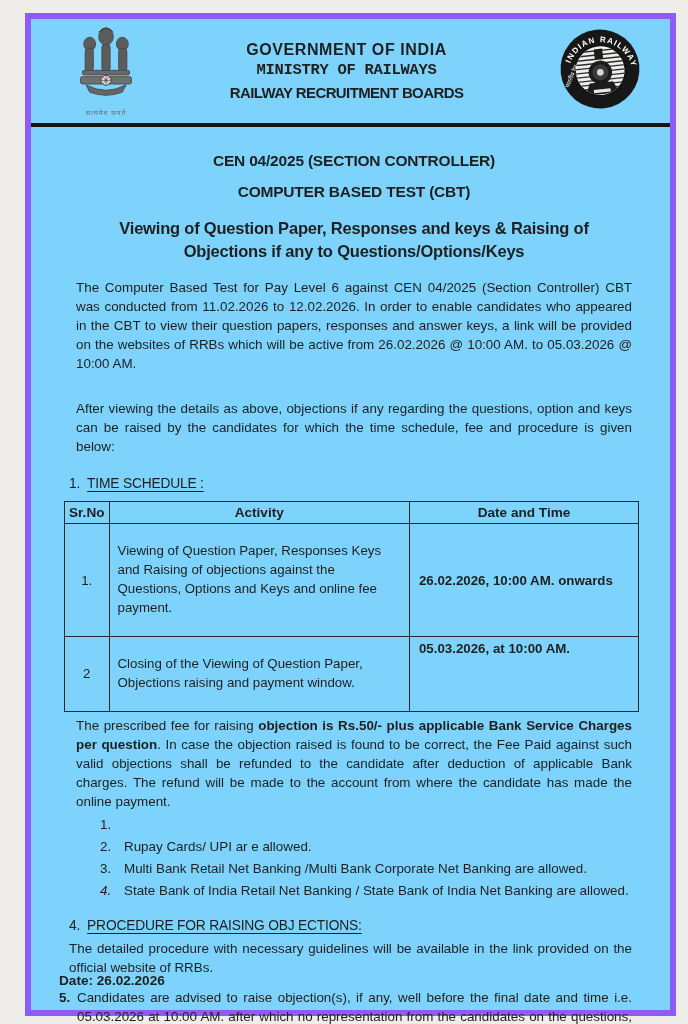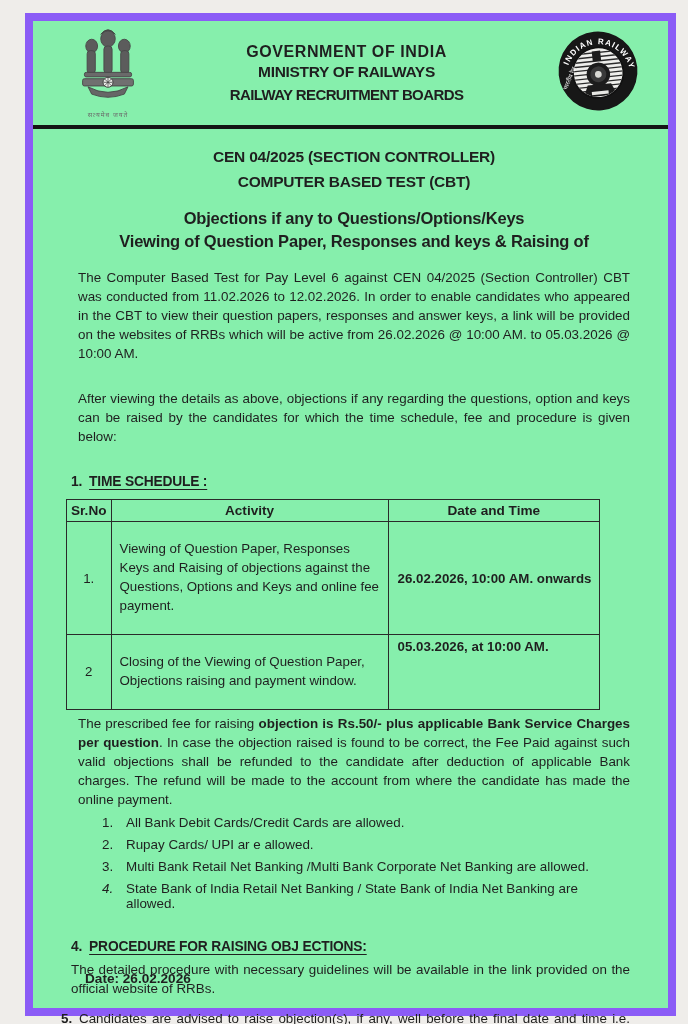--- a/index.html
+++ b/index.html
@@ -12,8 +12,8 @@
   }
   .sheet {
     position:absolute; left:25px; top:13px; right:12px; bottom:8px;
-    background:#86efac;
-    border:8px solid #8b5cf6;
+    background:#7dd3fc;
+    border:6px solid #8b5cf6;
   }
   
   .hdr {

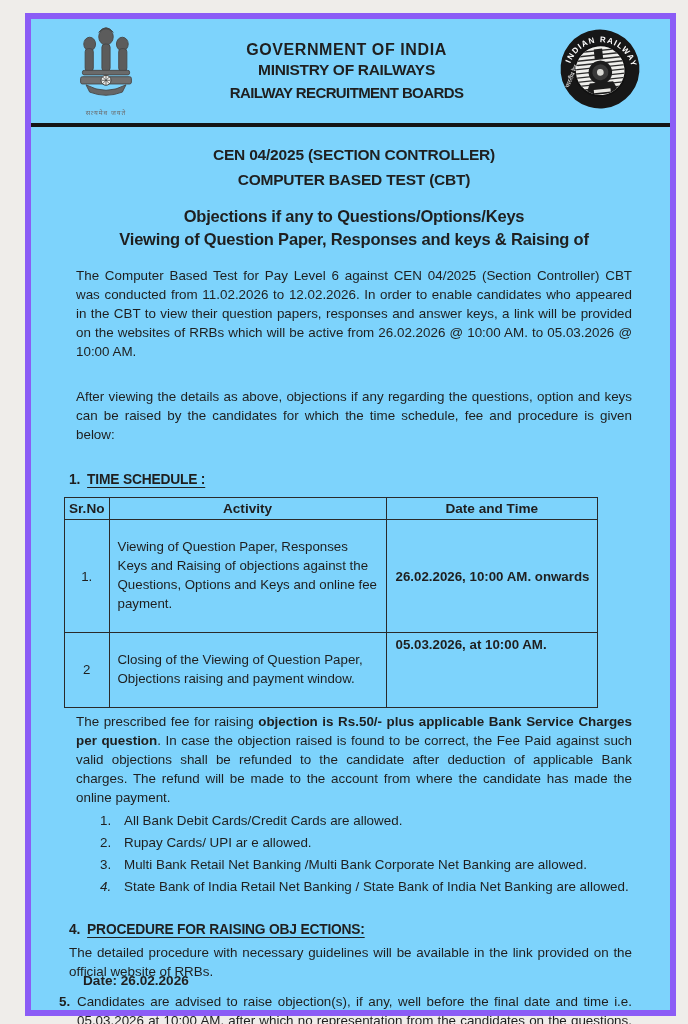--- a/index.html
+++ b/index.html
@@ -26,7 +26,7 @@
   .emblem-cap { font-size:6.5px; color:#6b6b6b; margin-top:1px; letter-spacing:1px; }
   .hdr-text { flex:1; text-align:center; padding-right:6px; }
   .hdr-l1 { font-size:16px; font-weight:bold; letter-spacing:0.6px; }
-  .hdr-l2 { font-size:15.5px; font-weight:bold; letter-spacing:-0.3px; margin-top:2px; }
+  .hdr-l2 { font-size:15.5px; font-weight:bold; letter-spacing:-0.3px; margin-top:2px;font-family:Liberation Mono, monospace; }
   .hdr-l3 { font-size:15px; font-weight:bold; letter-spacing:-0.6px; margin-top:5px; }
   .rail-wrap { width:92px; flex:0 0 auto; display:flex; justify-content:center; }
   

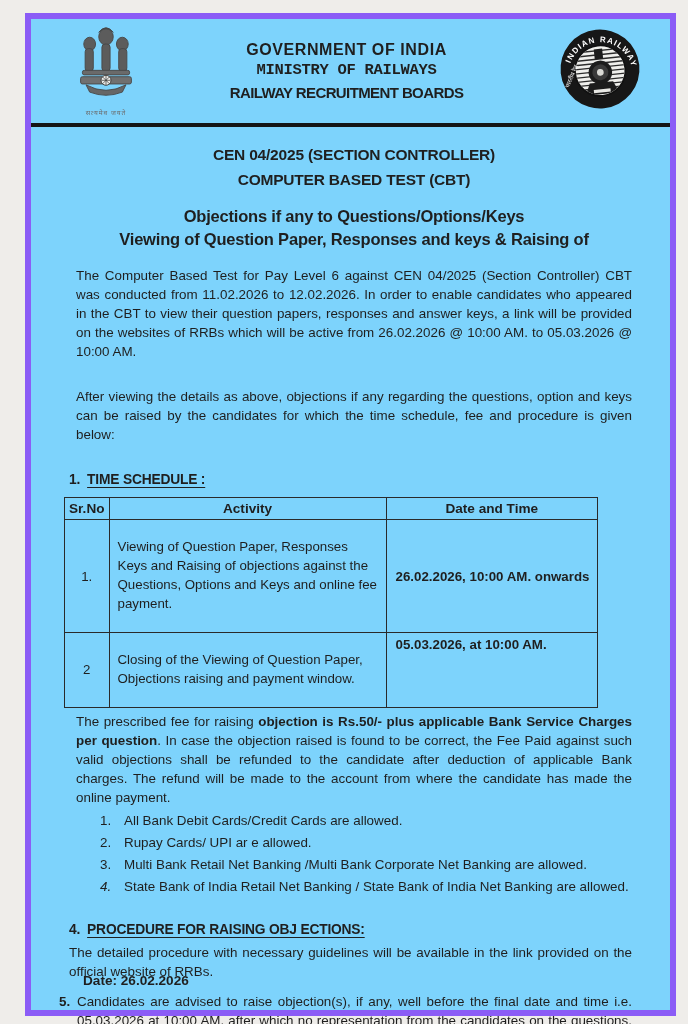--- a/index.html
+++ b/index.html
@@ -31,7 +31,7 @@
   .rail-wrap { width:92px; flex:0 0 auto; display:flex; justify-content:center; }
   
   .content { padding:12px 38px 0 45px; }
-  .title-line { text-align:center; font-weight:bold; font-size:15.5px; letter-spacing:-0.2px; margin-top:7px; }
+  .title-line { text-align:center; font-weight:bold; font-size:15.5px; letter-spacing:-0.2px; margin-top:13px; }
   .title-line sup { font-size:9px; vertical-align:super; }
   .subtitle { text-align:center; font-weight:bold; font-size:16.5px; margin-top:16px; line-height:1.4; letter-spacing:-0.2px; }
   p.body { font-size:13.4px; line-height:1.42; text-align:justify; margin-top:26px; }

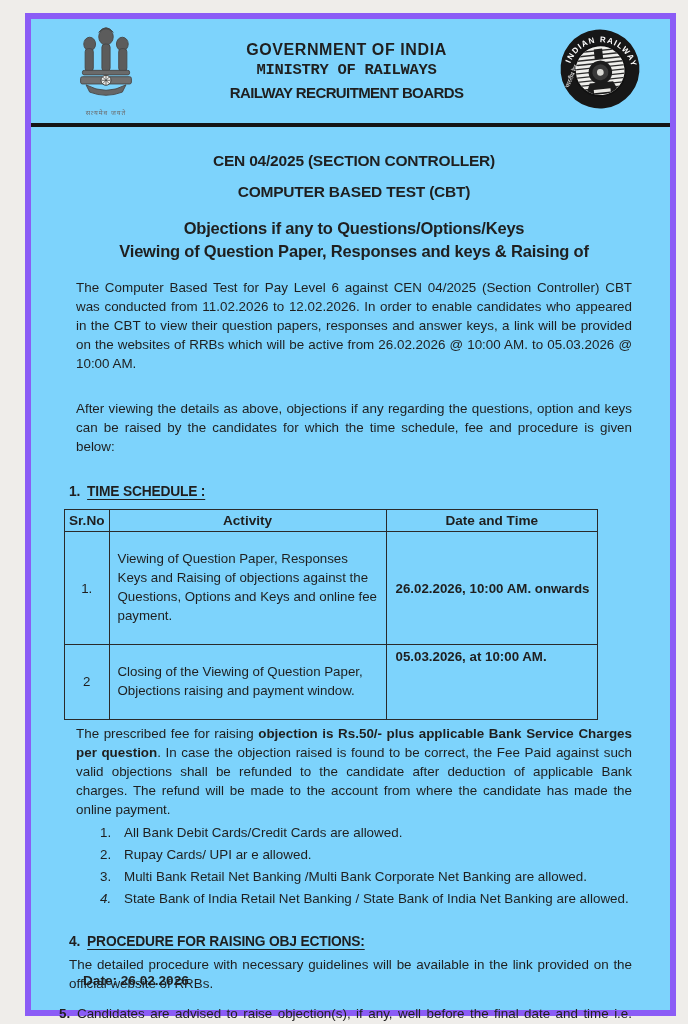--- a/index.html
+++ b/index.html
@@ -146,8 +146,8 @@
     <div class="title-line">COMPUTER BASED TEST (CBT)</div>
 
     <div class="subtitle">
+      <div>Viewing of Question Paper, Responses and keys &amp; Raising of</div>
       <div>Objections if any to Questions/Options/Keys</div>
-      <div>Viewing of Question Paper, Responses and keys &amp; Raising of</div>
     </div>
 
     <p class="body" style="margin-top:15px">The Computer Based Test for Pay Level 6 against CEN 04/2025 (Section Controller) CBT was conducted from 11.02.2026 to 12.02.2026. In order to enable candidates who appeared in the CBT to view their question papers, responses and answer keys, a link will be provided on the websites of RRBs which will be active from 26.02.2026 @ 10:00 AM. to 05.03.2026 @ 10:00 AM.</p>

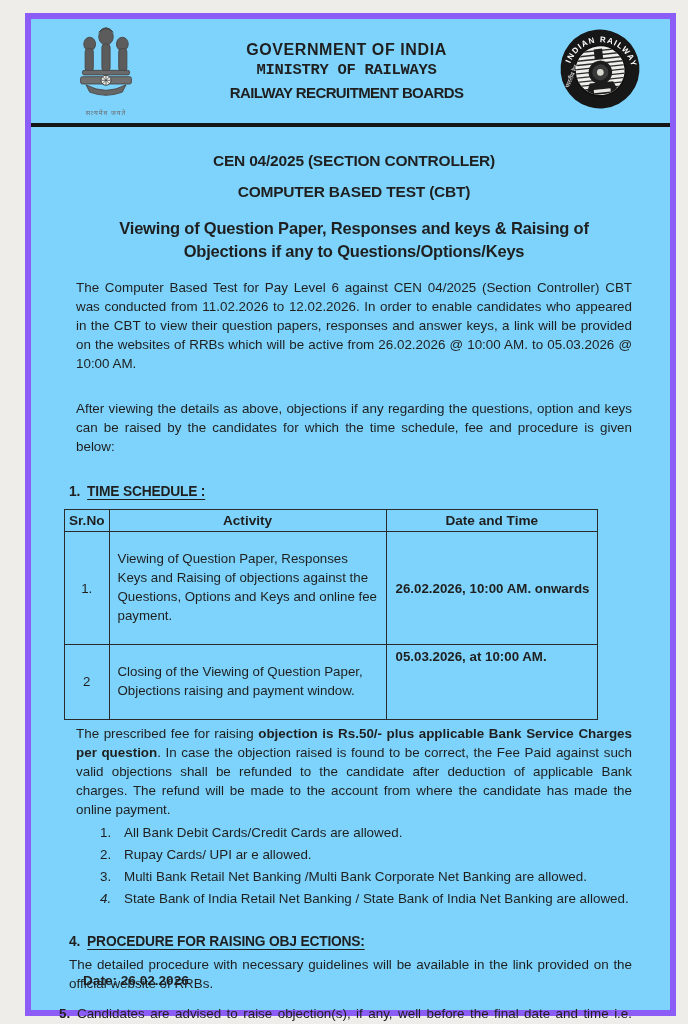--- a/index.html
+++ b/index.html
@@ -35,7 +35,7 @@
   .title-line sup { font-size:9px; vertical-align:super; }
   .subtitle { text-align:center; font-weight:bold; font-size:16.5px; margin-top:16px; line-height:1.4; letter-spacing:-0.2px; }
   p.body { font-size:13.4px; line-height:1.42; text-align:justify; margin-top:26px; }
-  .sec-h { margin:28px 0 6px -7px; font-size:13.8px; font-weight:bold; letter-spacing:-0.2px; }
+  .sec-h { margin:20px 0 6px -7px; font-size:13.8px; font-weight:normal; letter-spacing:-0.2px; }
   .sec-h .num { margin-right:7px; }
   .sec-h .ul { text-decoration:underline; text-underline-offset:3px; }
   

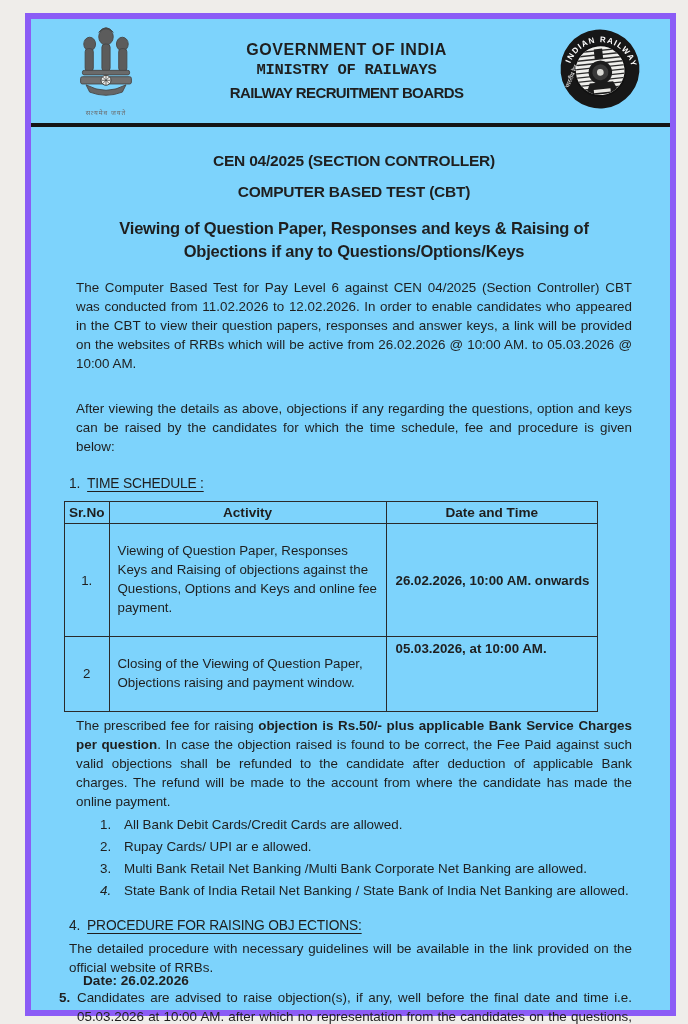--- a/index.html
+++ b/index.html
@@ -40,7 +40,7 @@
   .sec-h .ul { text-decoration:underline; text-underline-offset:3px; }
   
   table.tbl {
-    width:534px; margin:10px 0 4px -12px;
+    width:575px; margin:10px 0 4px -12px;
     border-collapse:collapse; font-size:13.3px;
   }
   .tbl th, .tbl td { border:1.5px solid #2a2a2a; padding:2px 7px; }

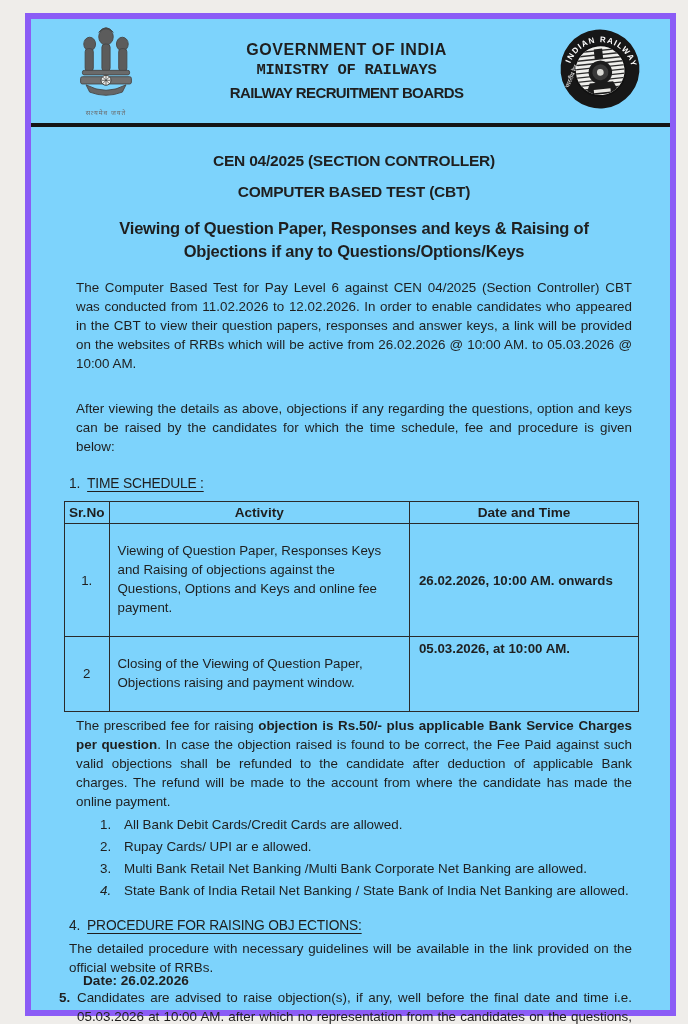--- a/index.html
+++ b/index.html
@@ -187,7 +187,6 @@
     <div class="pay-list">
       <div class="pay-item">
           <span class="n">1.</span>
-          <span>All Bank Debit Cards/Credit Cards are allowed.</span>
         </div>
       <div class="pay-item">
           <span class="n">2.</span>

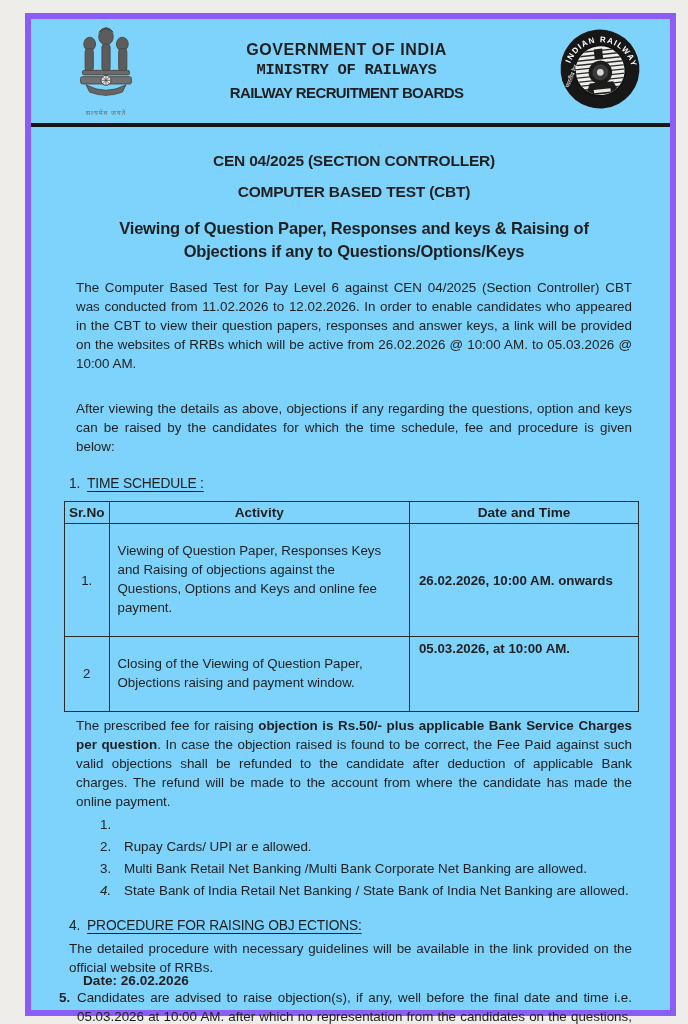--- a/index.html
+++ b/index.html
@@ -60,7 +60,7 @@
   .proc-para { margin-left:-7px; }
   
   .footer {
-    position:absolute; left:52px; right:42px; bottom:22px;
+    position:absolute; left:28px; right:42px; bottom:22px;
     display:flex; justify-content:space-between; align-items:flex-start;
     font-size:13.6px; font-weight:bold;
   }

